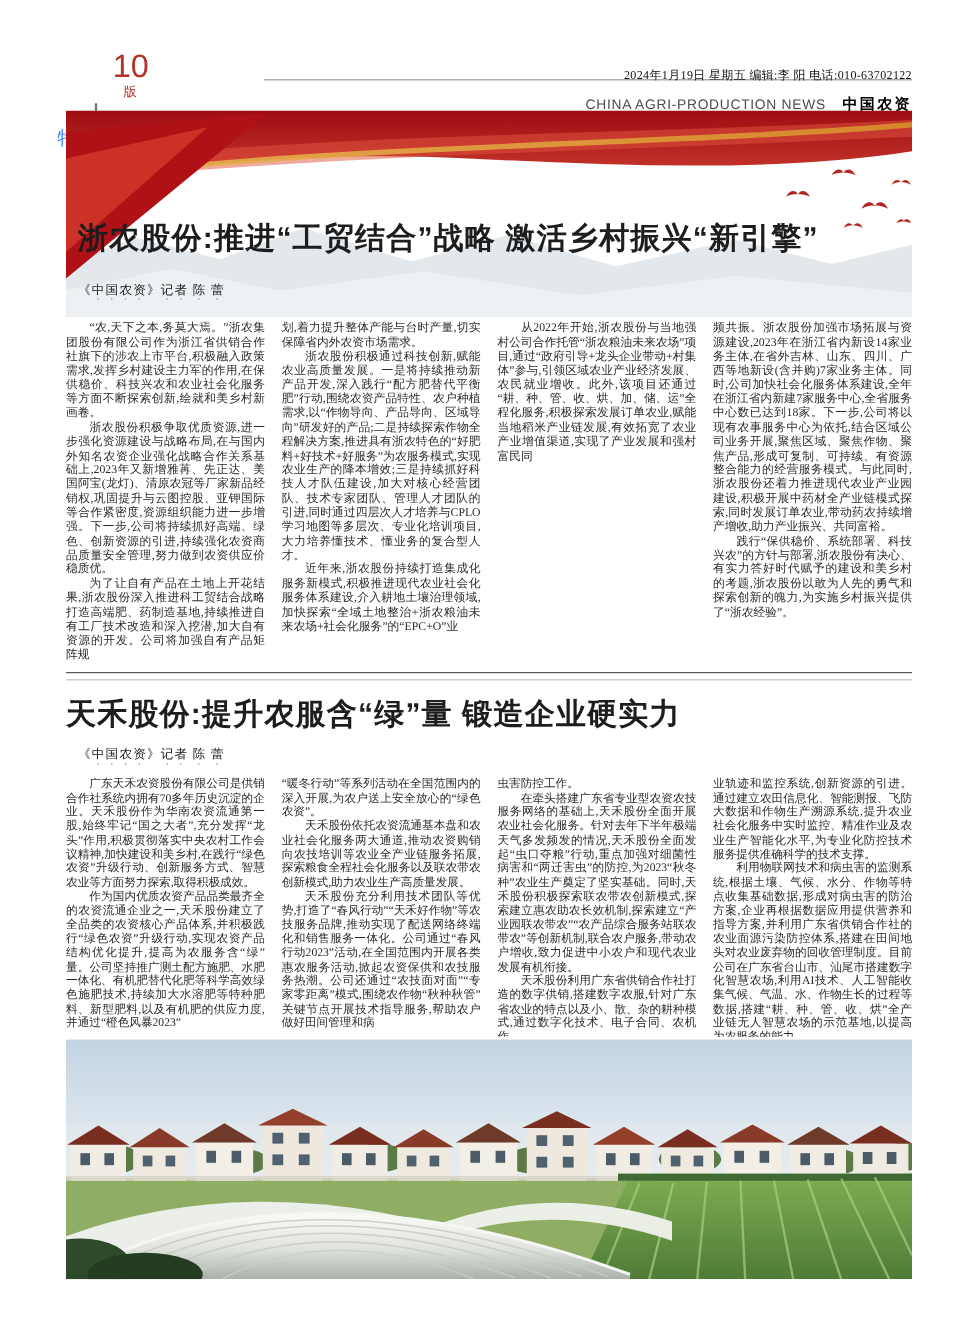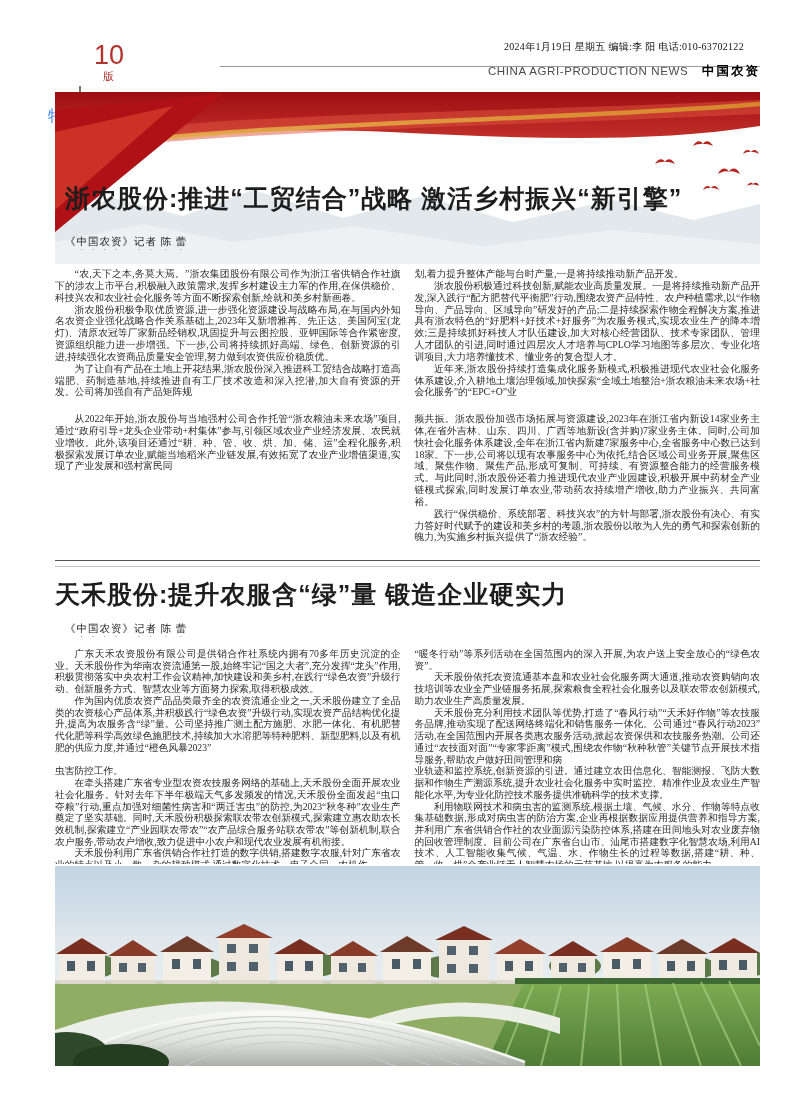--- a/index.html
+++ b/index.html
@@ -15,7 +15,7 @@
   .section-title{font-family:"Liberation Sans","DejaVu Sans",sans-serif;font-size:16px;font-weight:400;
                  color:#3b82f6;letter-spacing:3px;line-height:1;margin-bottom:2px;}
   .mh-rule{position:absolute;left:172px;right:0;top:26px;border-top:1px solid #9a9a9a;}
-  .mh-right{position:absolute;right:0;top:0;text-align:center;}
+  .mh-right{position:absolute;right:0;top:16px;text-align:right;}
   .date-line{font-size:10px;color:#111;letter-spacing:.3px;margin-bottom:9px;}
   .en-row{font-family:"Liberation Sans","DejaVu Sans",sans-serif;font-size:11.5px;color:#4c4c4c;letter-spacing:.6px;}
   .en-row .cn{font-family:"Liberation Serif","DejaVu Serif",serif;font-weight:700;color:#000;

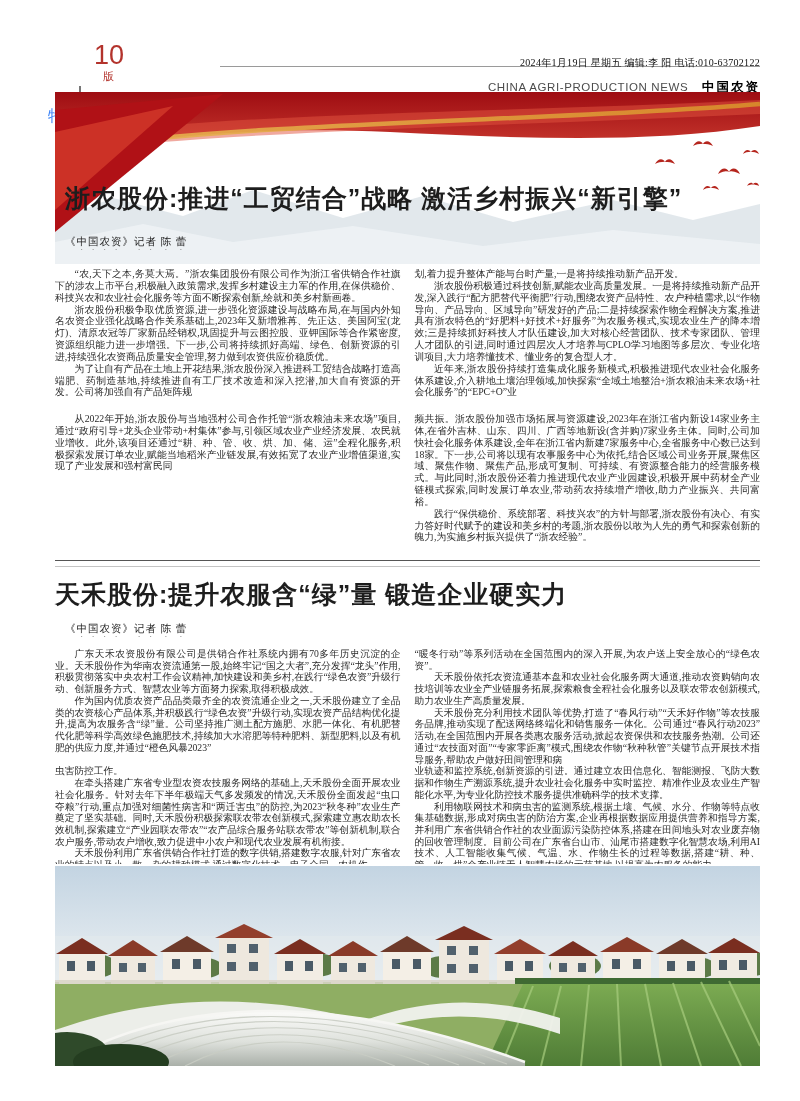--- a/index.html
+++ b/index.html
@@ -30,7 +30,7 @@
           -webkit-text-emphasis:dot #8d8d8d;-webkit-text-emphasis-position:under;
           text-emphasis:dot #8d8d8d;text-emphasis-position:under right;}
   
-  .cols{position:absolute;left:55px;width:705px;display:grid;grid-template-columns:repeat(2,1fr);
+  .cols{position:absolute;left:55px;width:705px;display:grid;grid-template-columns:repeat(4,1fr);
         column-gap:14px;text-align:justify;font-size:9.8px;line-height:1.21;color:#2a2a2a;overflow:hidden;}
   .a1{top:268px;height:290px;}
   .a2{top:648px;height:216px;font-size:9.7px;}

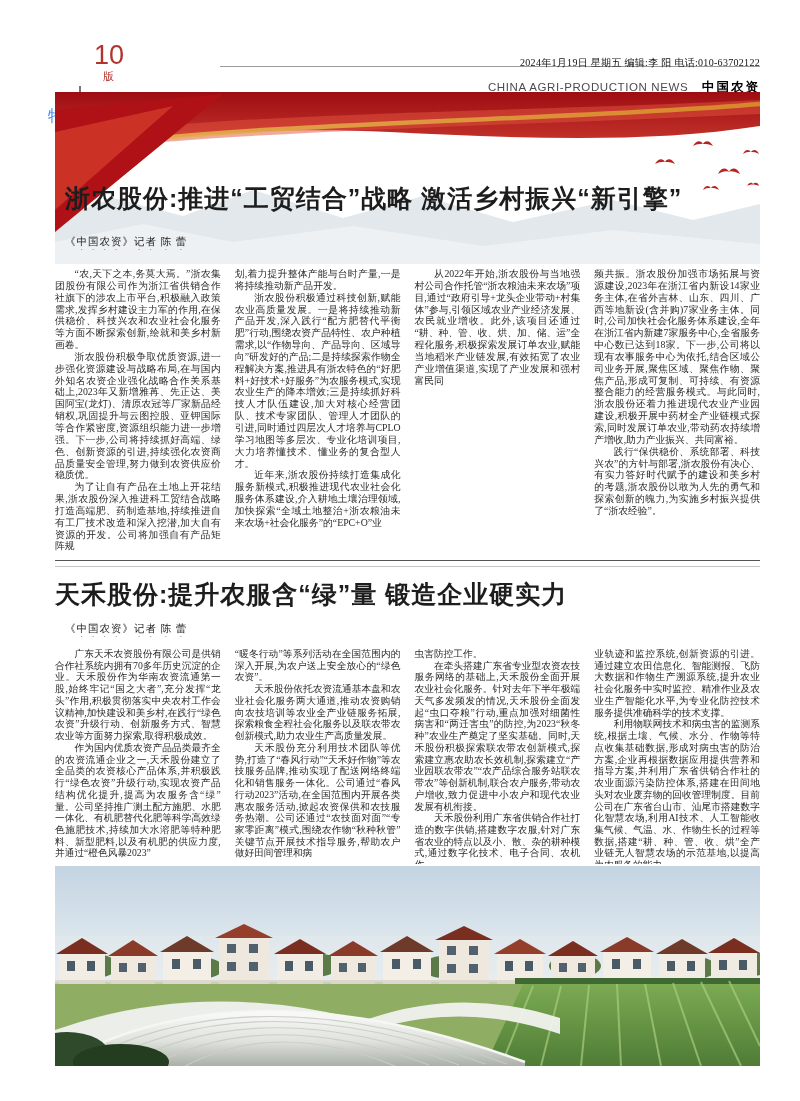--- a/index.html
+++ b/index.html
@@ -114,7 +114,7 @@
       <p>为了让自有产品在土地上开花结果,浙农股份深入推进科工贸结合战略打造高端肥、药制造基地,持续推进自有工厂技术改造和深入挖潜,加大自有资源的开发。公司将加强自有产品矩阵规</p>
     </div>
     <div>
-      <p class="cont">划,着力提升整体产能与台时产量,一是将持续推动新产品开发。</p>
+      <p class="cont">划,着力提升整体产能与台时产量,切实保障省内外农资市场需求。</p>
       <p>浙农股份积极通过科技创新,赋能农业高质量发展。一是将持续推动新产品开发,深入践行“配方肥替代平衡肥”行动,围绕农资产品特性、农户种植需求,以“作物导向、产品导向、区域导向”研发好的产品;二是持续探索作物全程解决方案,推进具有浙农特色的“好肥料+好技术+好服务”为农服务模式,实现农业生产的降本增效;三是持续抓好科技人才队伍建设,加大对核心经营团队、技术专家团队、管理人才团队的引进,同时通过四层次人才培养与CPLO学习地图等多层次、专业化培训项目,大力培养懂技术、懂业务的复合型人才。</p>
       <p>近年来,浙农股份持续打造集成化服务新模式,积极推进现代农业社会化服务体系建设,介入耕地土壤治理领域,加快探索“全域土地整治+浙农粮油未来农场+社会化服务”的“EPC+O”业</p>
     </div>

